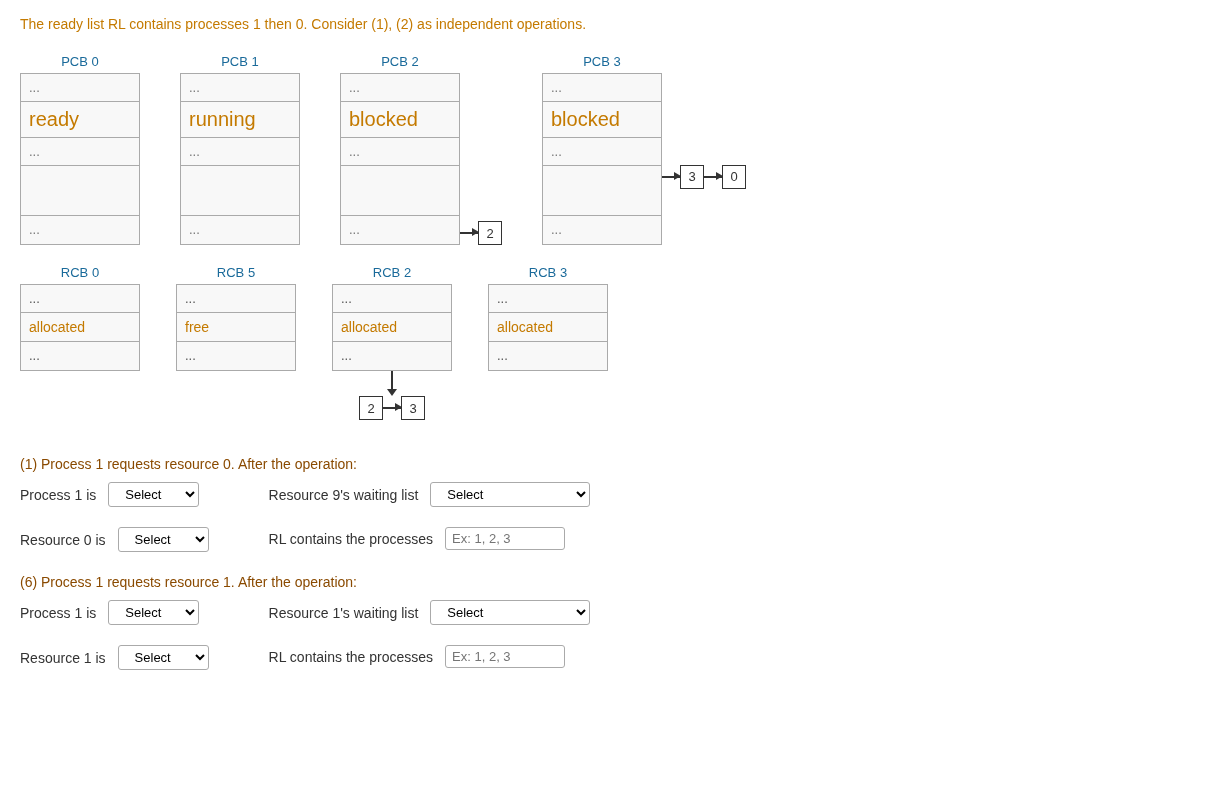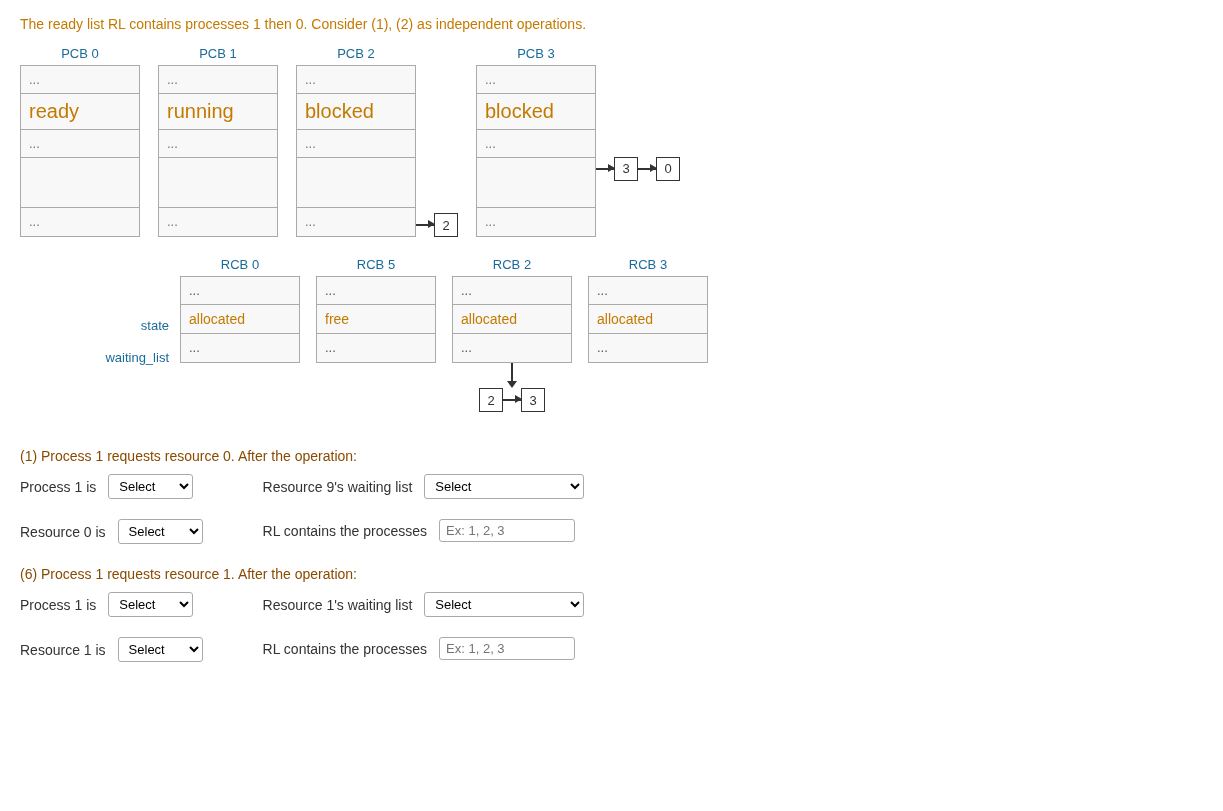--- a/index.html
+++ b/index.html
@@ -135,7 +135,7 @@
 <div style="display:flex; align-items:flex-start; margin-bottom: 0;">
 
 
-  <div style="display:flex; align-items:flex-start; gap:18px;">
+  <div style="display:flex; align-items:flex-start; gap:40px;margin-top:8px;">
 
     <div class="pcb-unit">
       <div class="pcb-title">PCB 0</div>

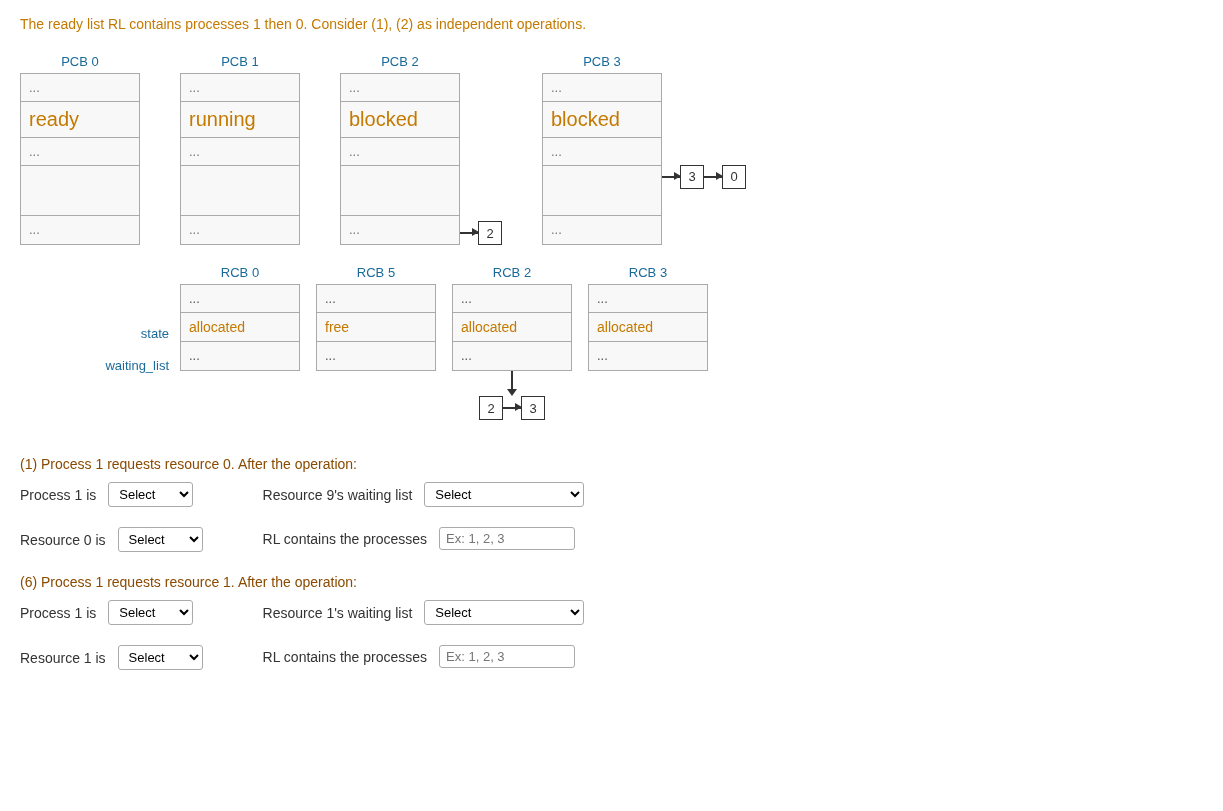--- a/index.html
+++ b/index.html
@@ -215,7 +215,7 @@
     <div class="label-cell-space" style="min-height:32px; color:#1a6a9a;">waiting_list</div>
   </div>
 
-  <div style="display:flex; align-items:flex-start; gap:16px;">
+  <div style="display:flex; align-items:flex-start; gap:36px;">
 
     <div class="pcb-unit">
       <div class="pcb-title">RCB 0</div>

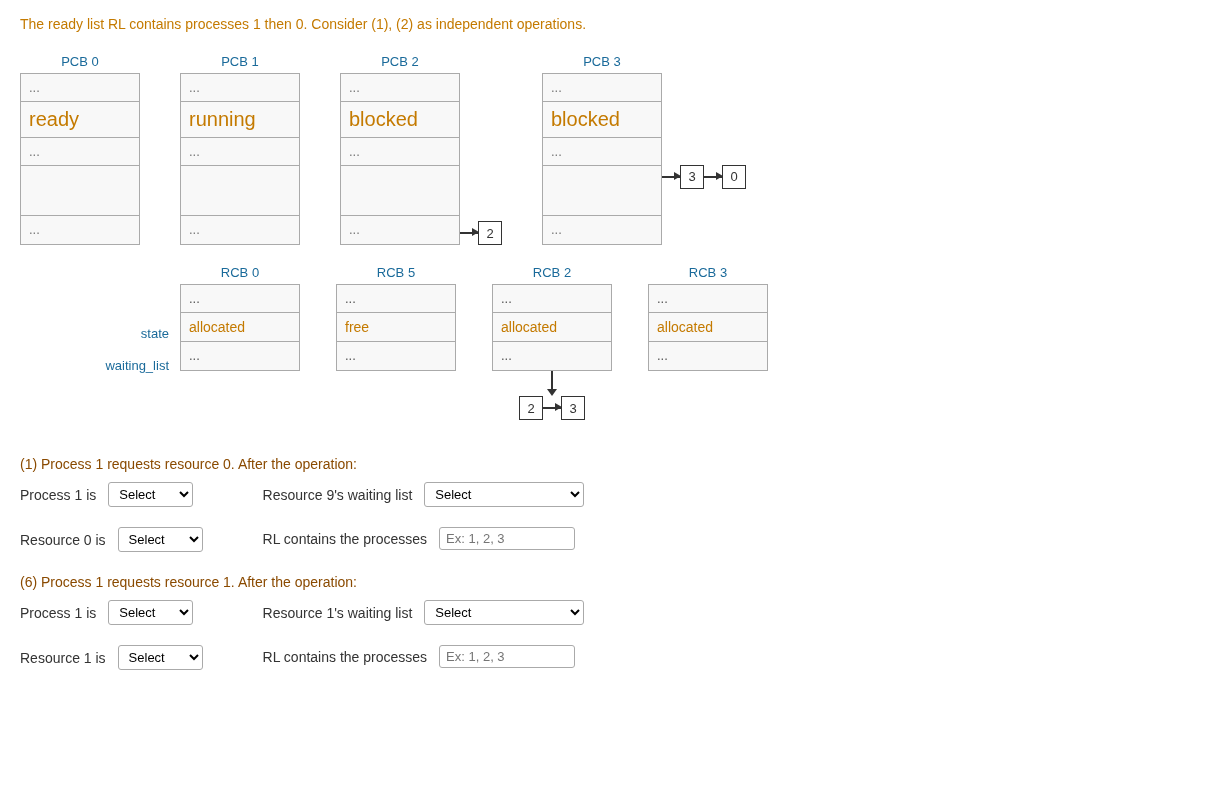--- a/index.html
+++ b/index.html
@@ -208,12 +208,6 @@
 
 <div style="display:flex; align-items:flex-start; margin-top:20px;">
 
-  <div style="width:160px; flex-shrink:0; display:flex; flex-direction:column;">
-    <div style="height:22px;"></div>
-    <div style="min-height:30px;"></div>
-    <div class="label-cell-space" style="min-height:32px; color:#1a6a9a;">state</div>
-    <div class="label-cell-space" style="min-height:32px; color:#1a6a9a;">waiting_list</div>
-  </div>
 
   <div style="display:flex; align-items:flex-start; gap:36px;">
 

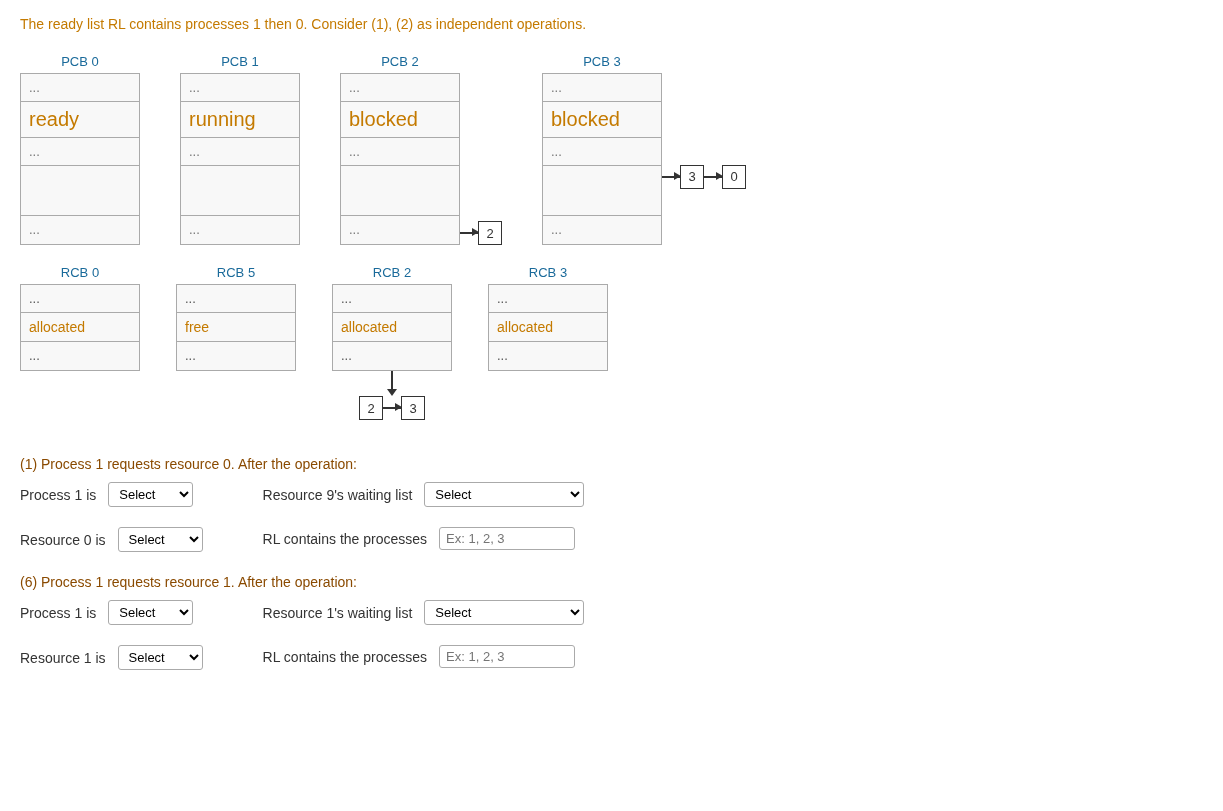--- a/index.html
+++ b/index.html
@@ -96,7 +96,7 @@
     .q-select {
       border: 1px solid #aaa;
       border-radius: 3px;
-      padding: 3px 20px 3px 6px;
+      padding: 3px 20px 3px 12px;
       font-size: 13px;
       background: #fff;
       appearance: auto;

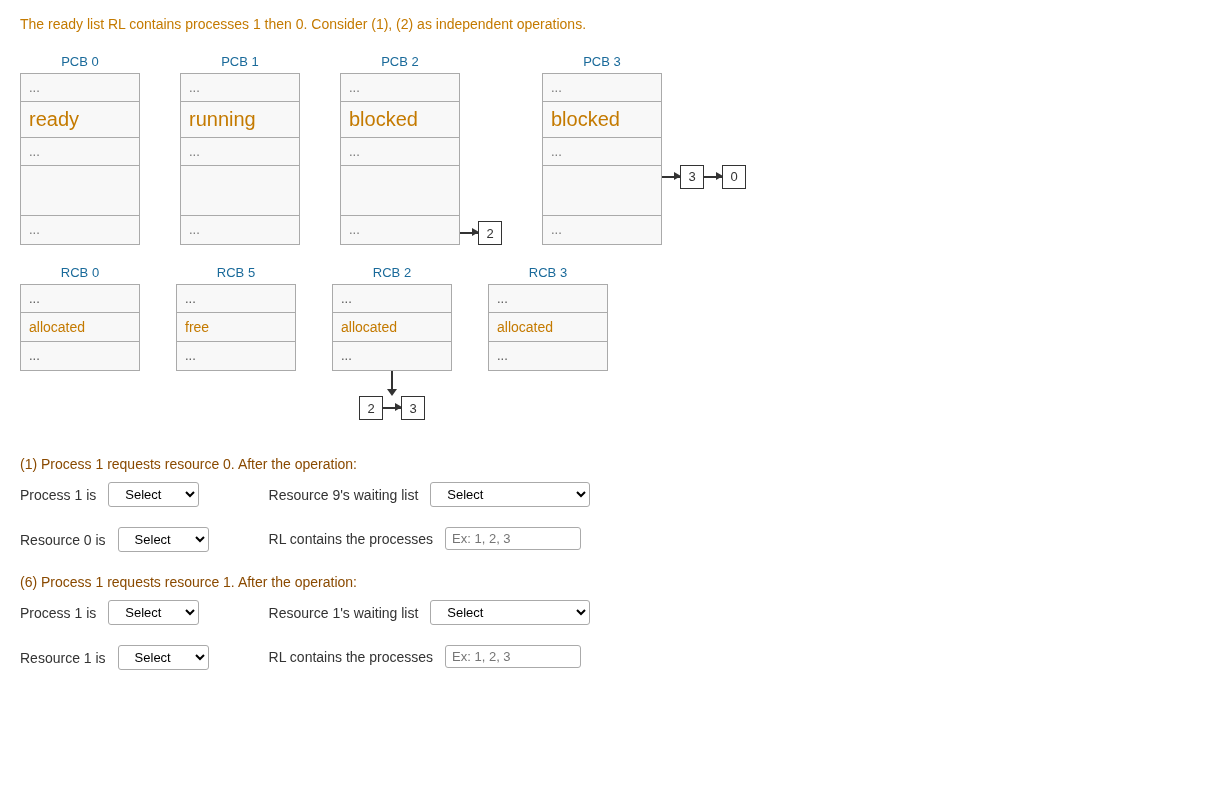--- a/index.html
+++ b/index.html
@@ -108,7 +108,7 @@
       padding: 3px 6px;
       font-size: 13px;
       color: #aaa;
-      width: 136px;
+      width: 120px;
     }
     .label-cell-space {
       min-height: 28px;

